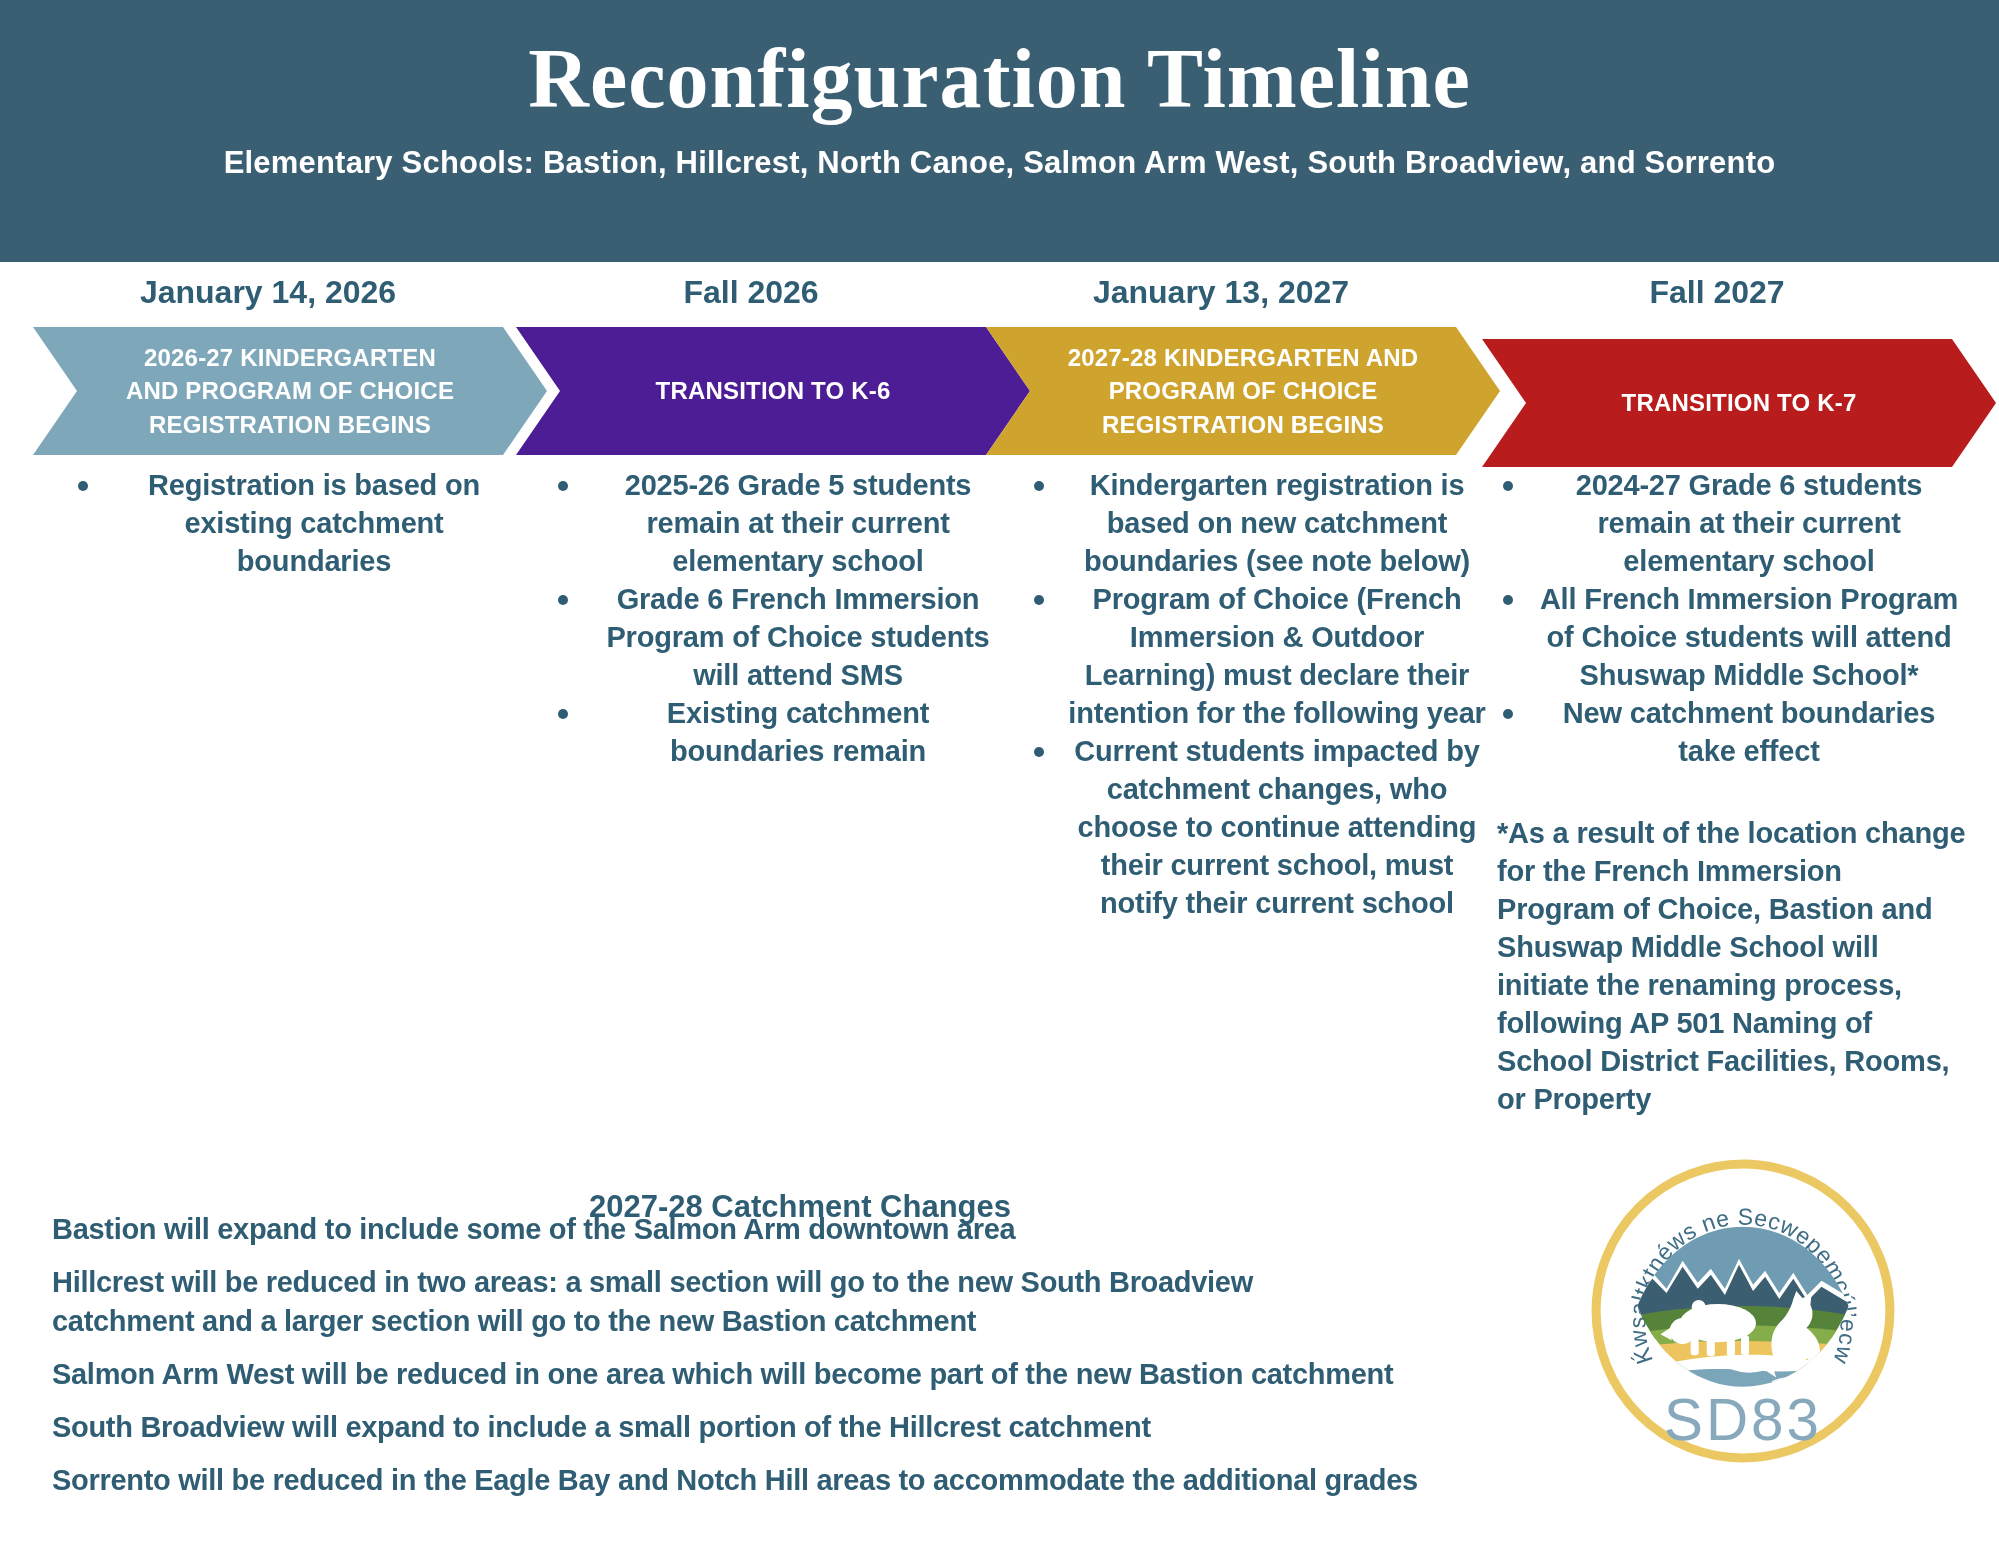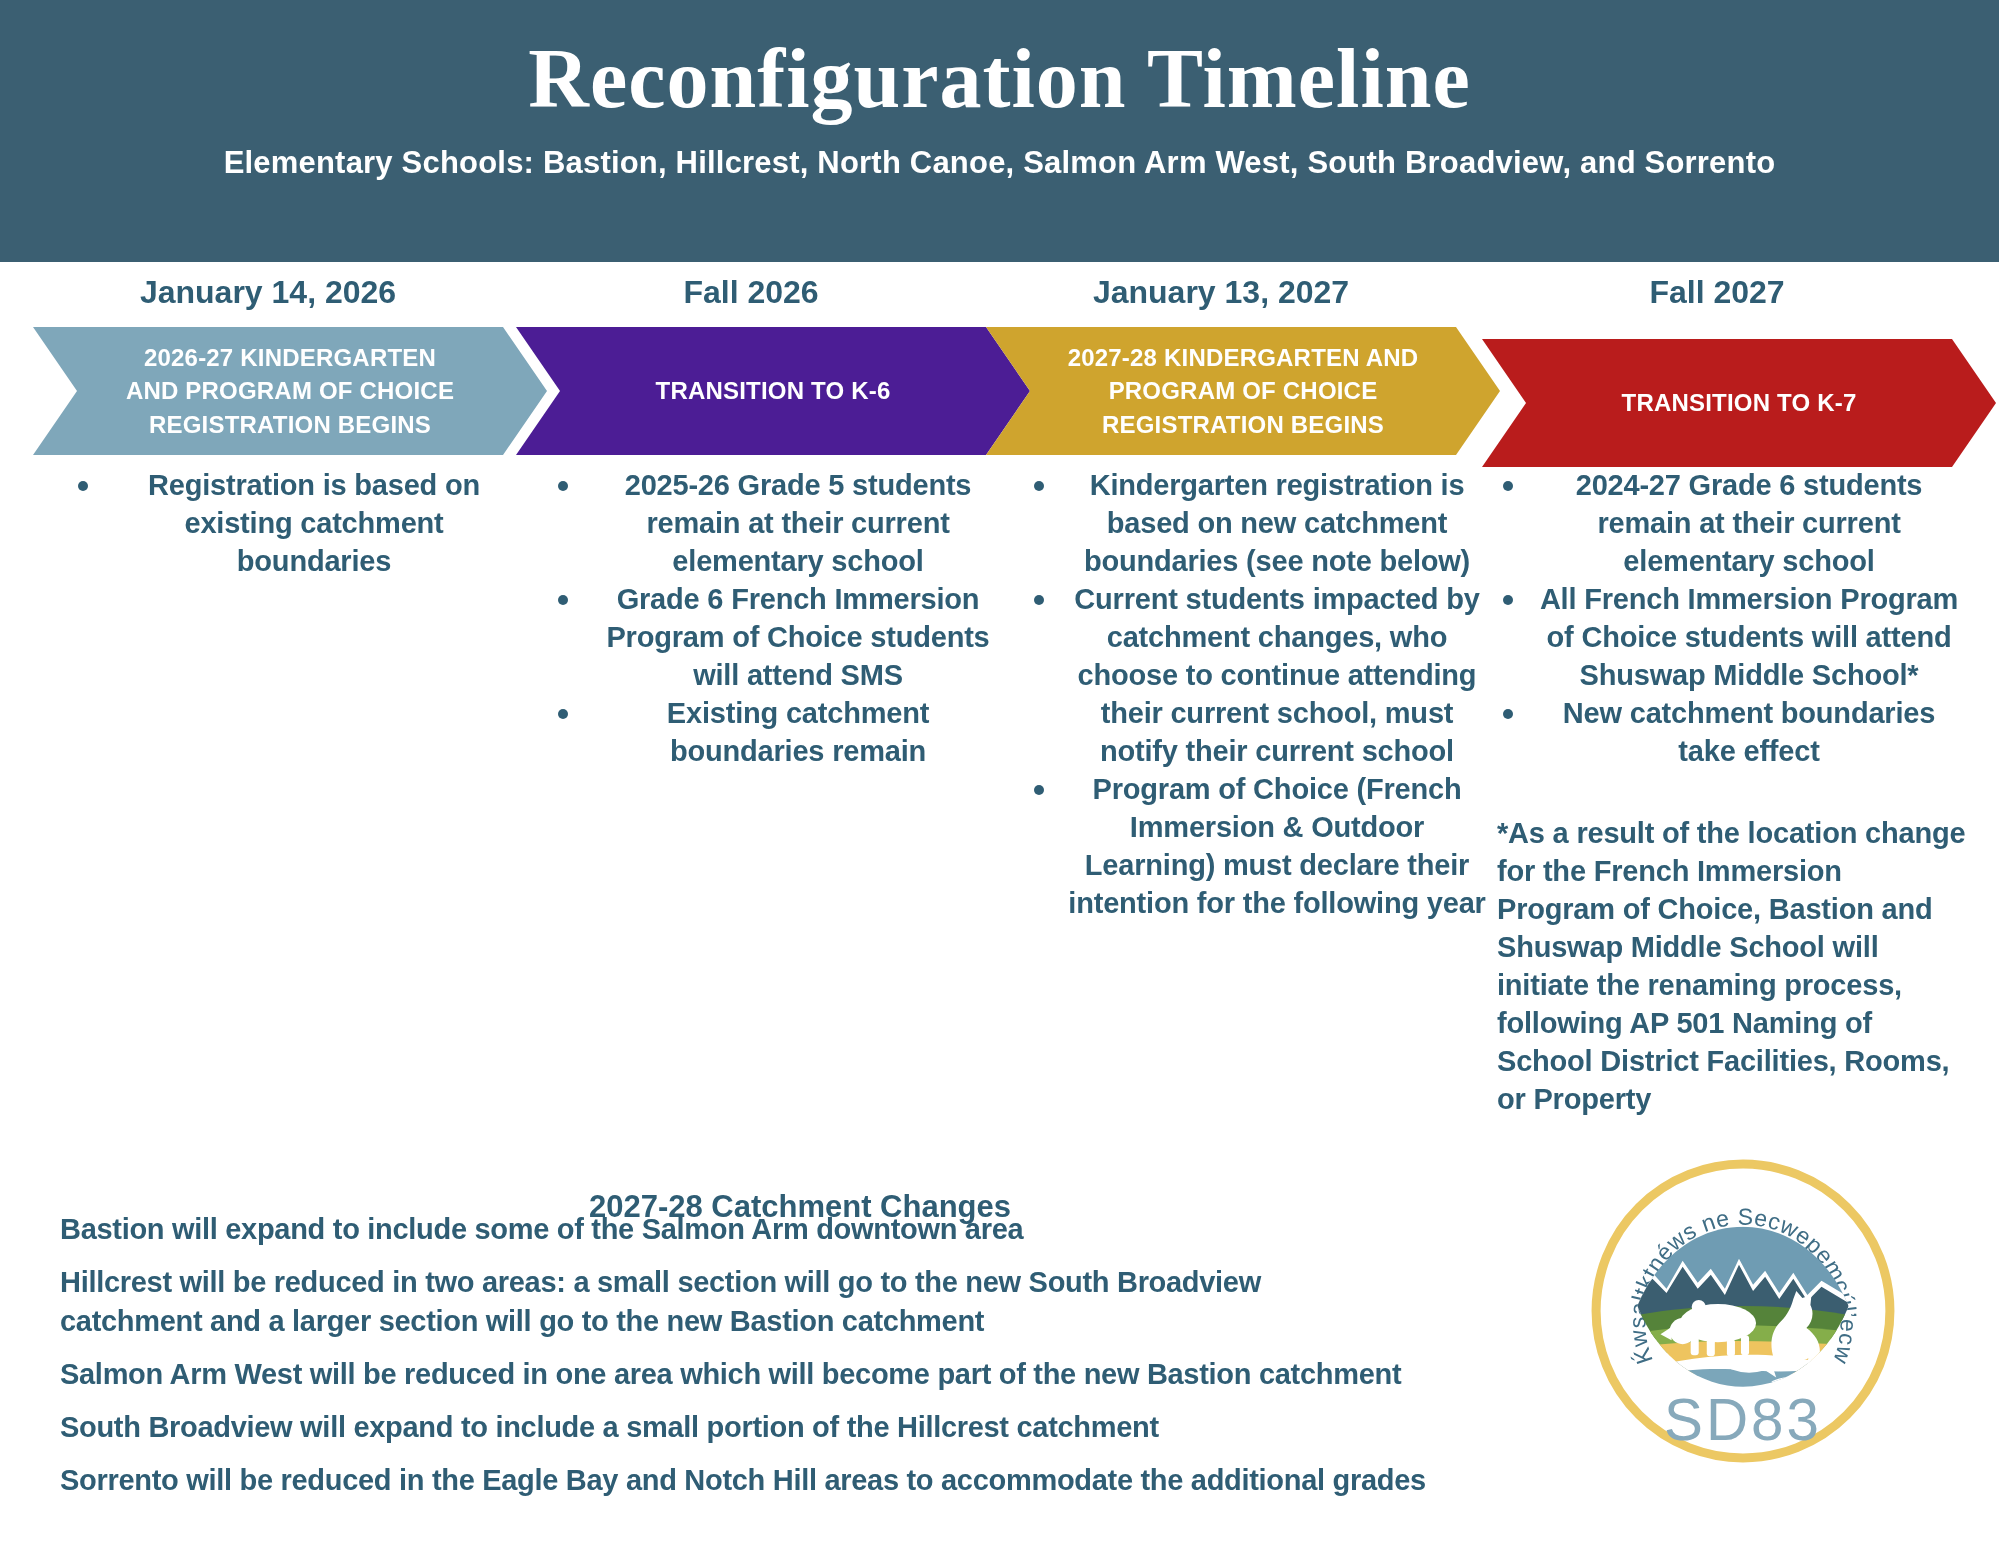--- a/index.html
+++ b/index.html
@@ -117,8 +117,8 @@
 <div class="col cw2">
   <ul>
       <li>Kindergarten registration is based on new catchment boundaries (see note below)</li>
+      <li>Program of Choice (French Immersion &amp; Outdoor Learning) must declare their intention for the following year</li>
       <li>Current students impacted by catchment changes, who choose to continue attending their current school, must notify their current school</li>
-      <li>Program of Choice (French Immersion &amp; Outdoor Learning) must declare their intention for the following year</li>
     </ul>
 </div>
 <div class="col cw3">

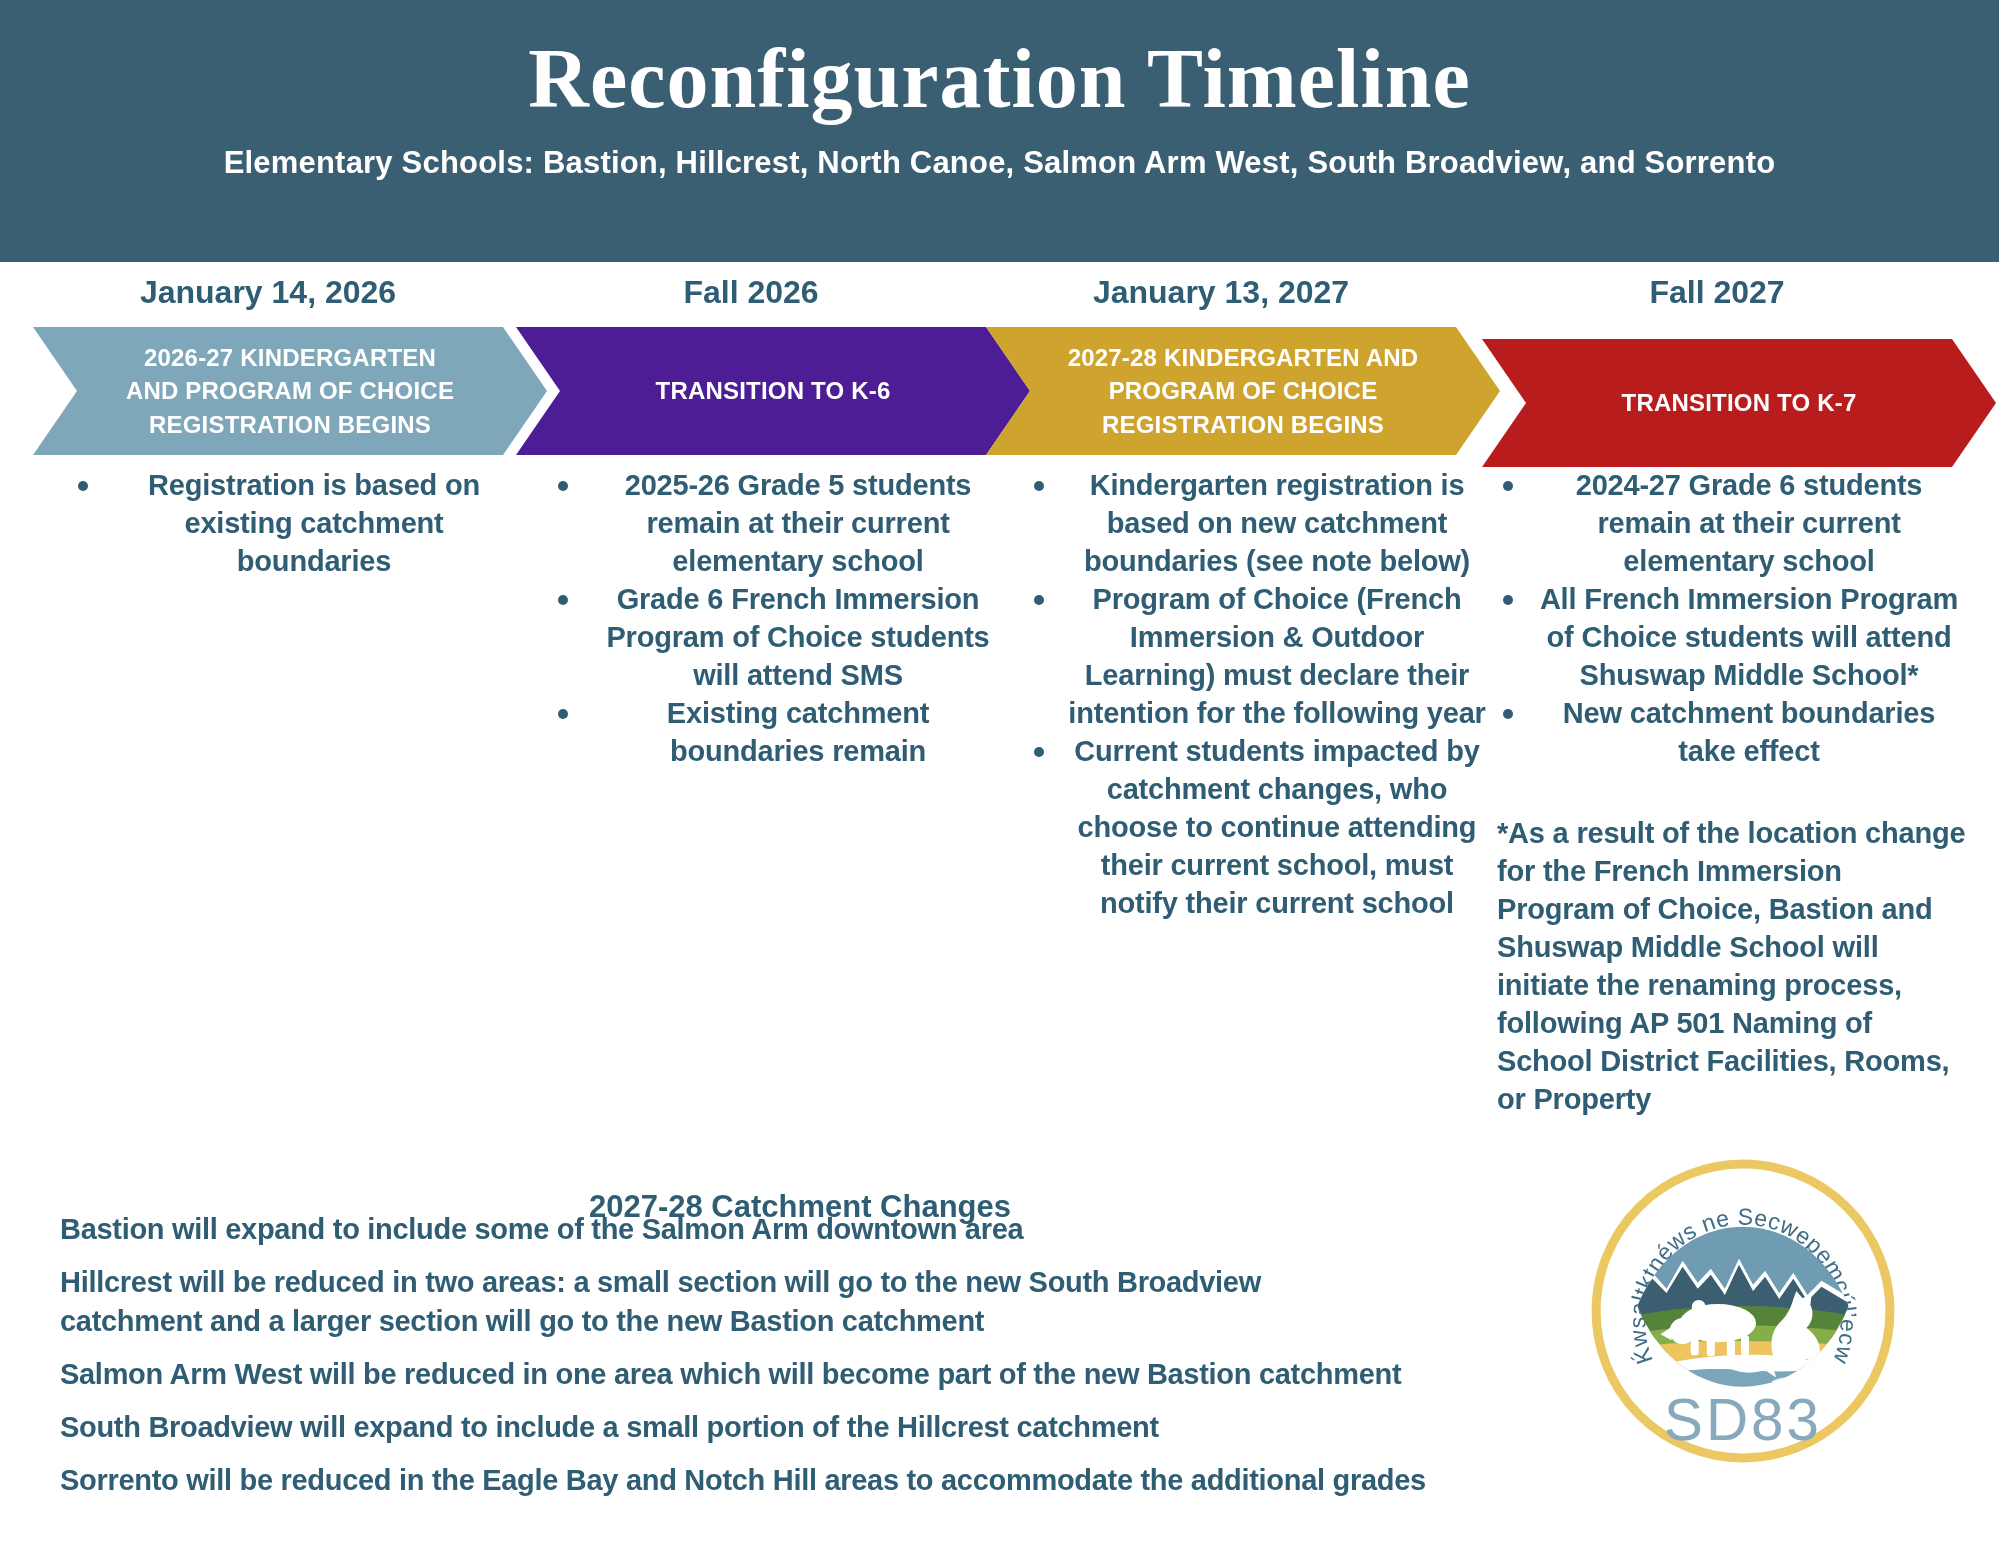--- a/index.html
+++ b/index.html
@@ -56,7 +56,7 @@
     position:absolute;top:1163px;left:0;width:1600px;text-align:center;
     font-weight:bold;font-size:31px;color:var(--text,#2f5d74);
   }
-  .paras{position:absolute;top:1210px;left:60px;width:1535px;}
+  .paras{position:absolute;top:1210px;left:52px;width:1535px;}
   .para{
     margin:0 0 14px;font-weight:bold;font-size:29px;line-height:39px;
     color:var(--text,#2f5d74);white-space:pre-line;letter-spacing:-.3px;

